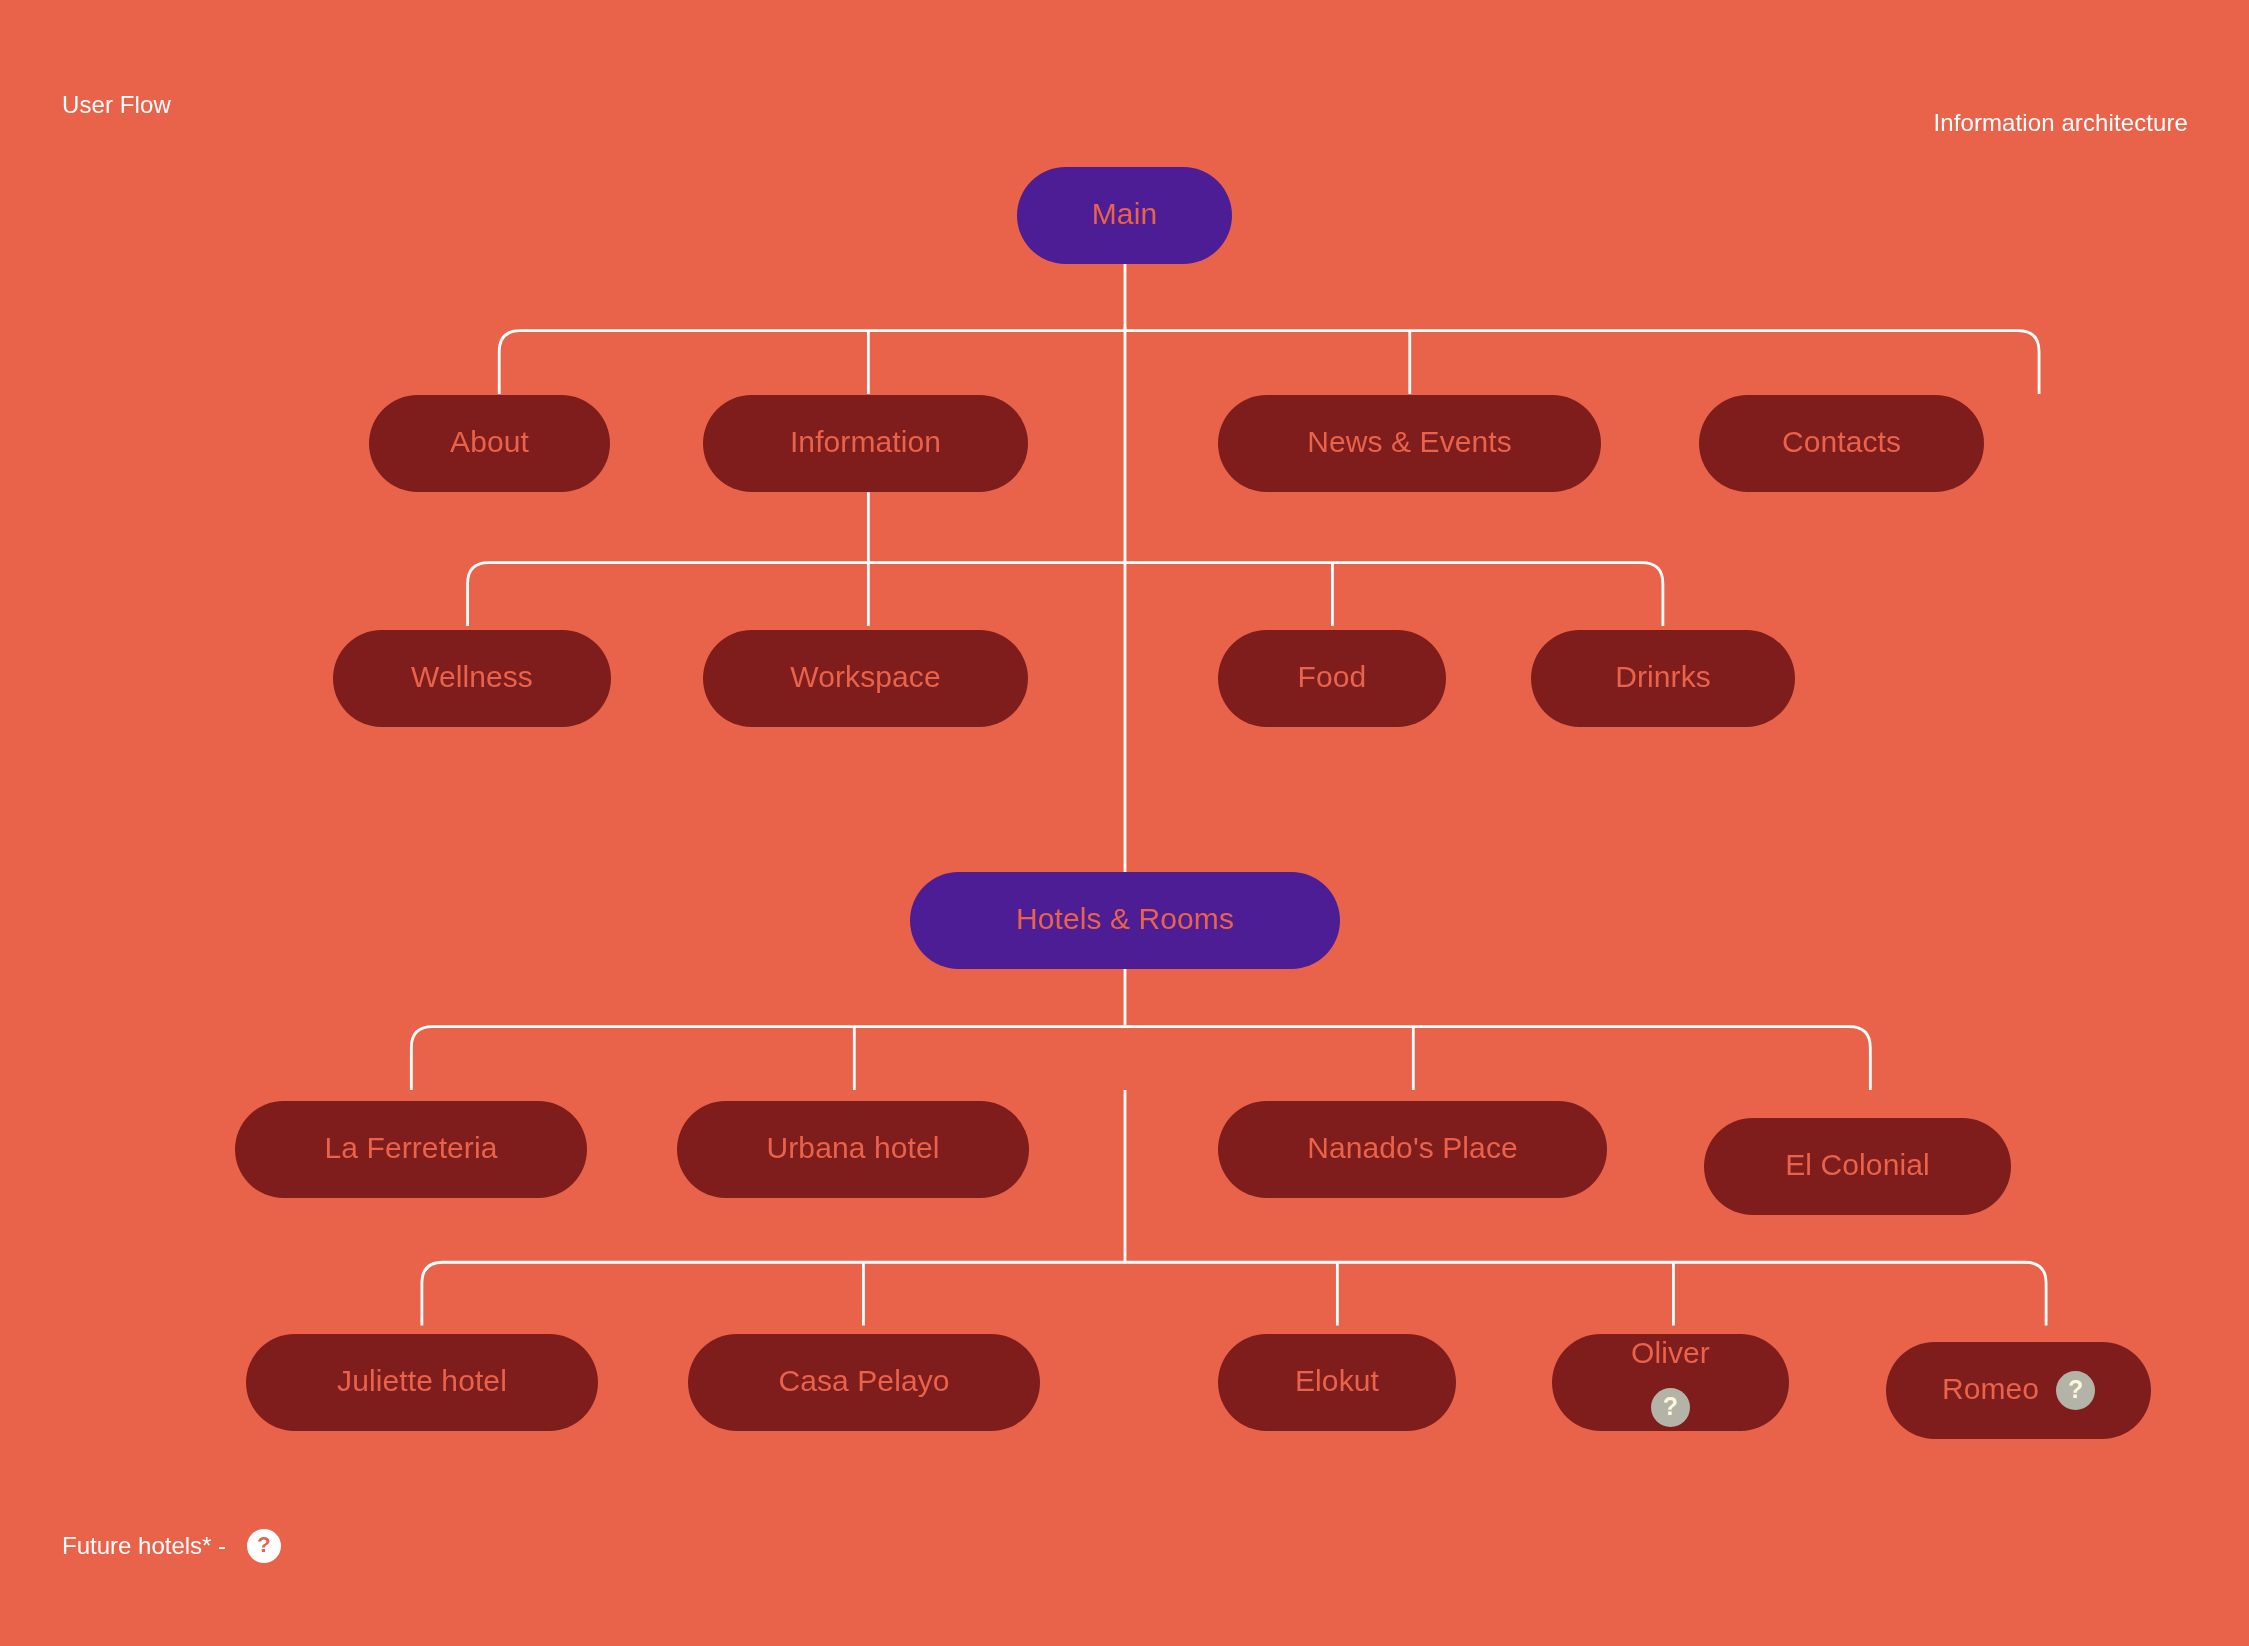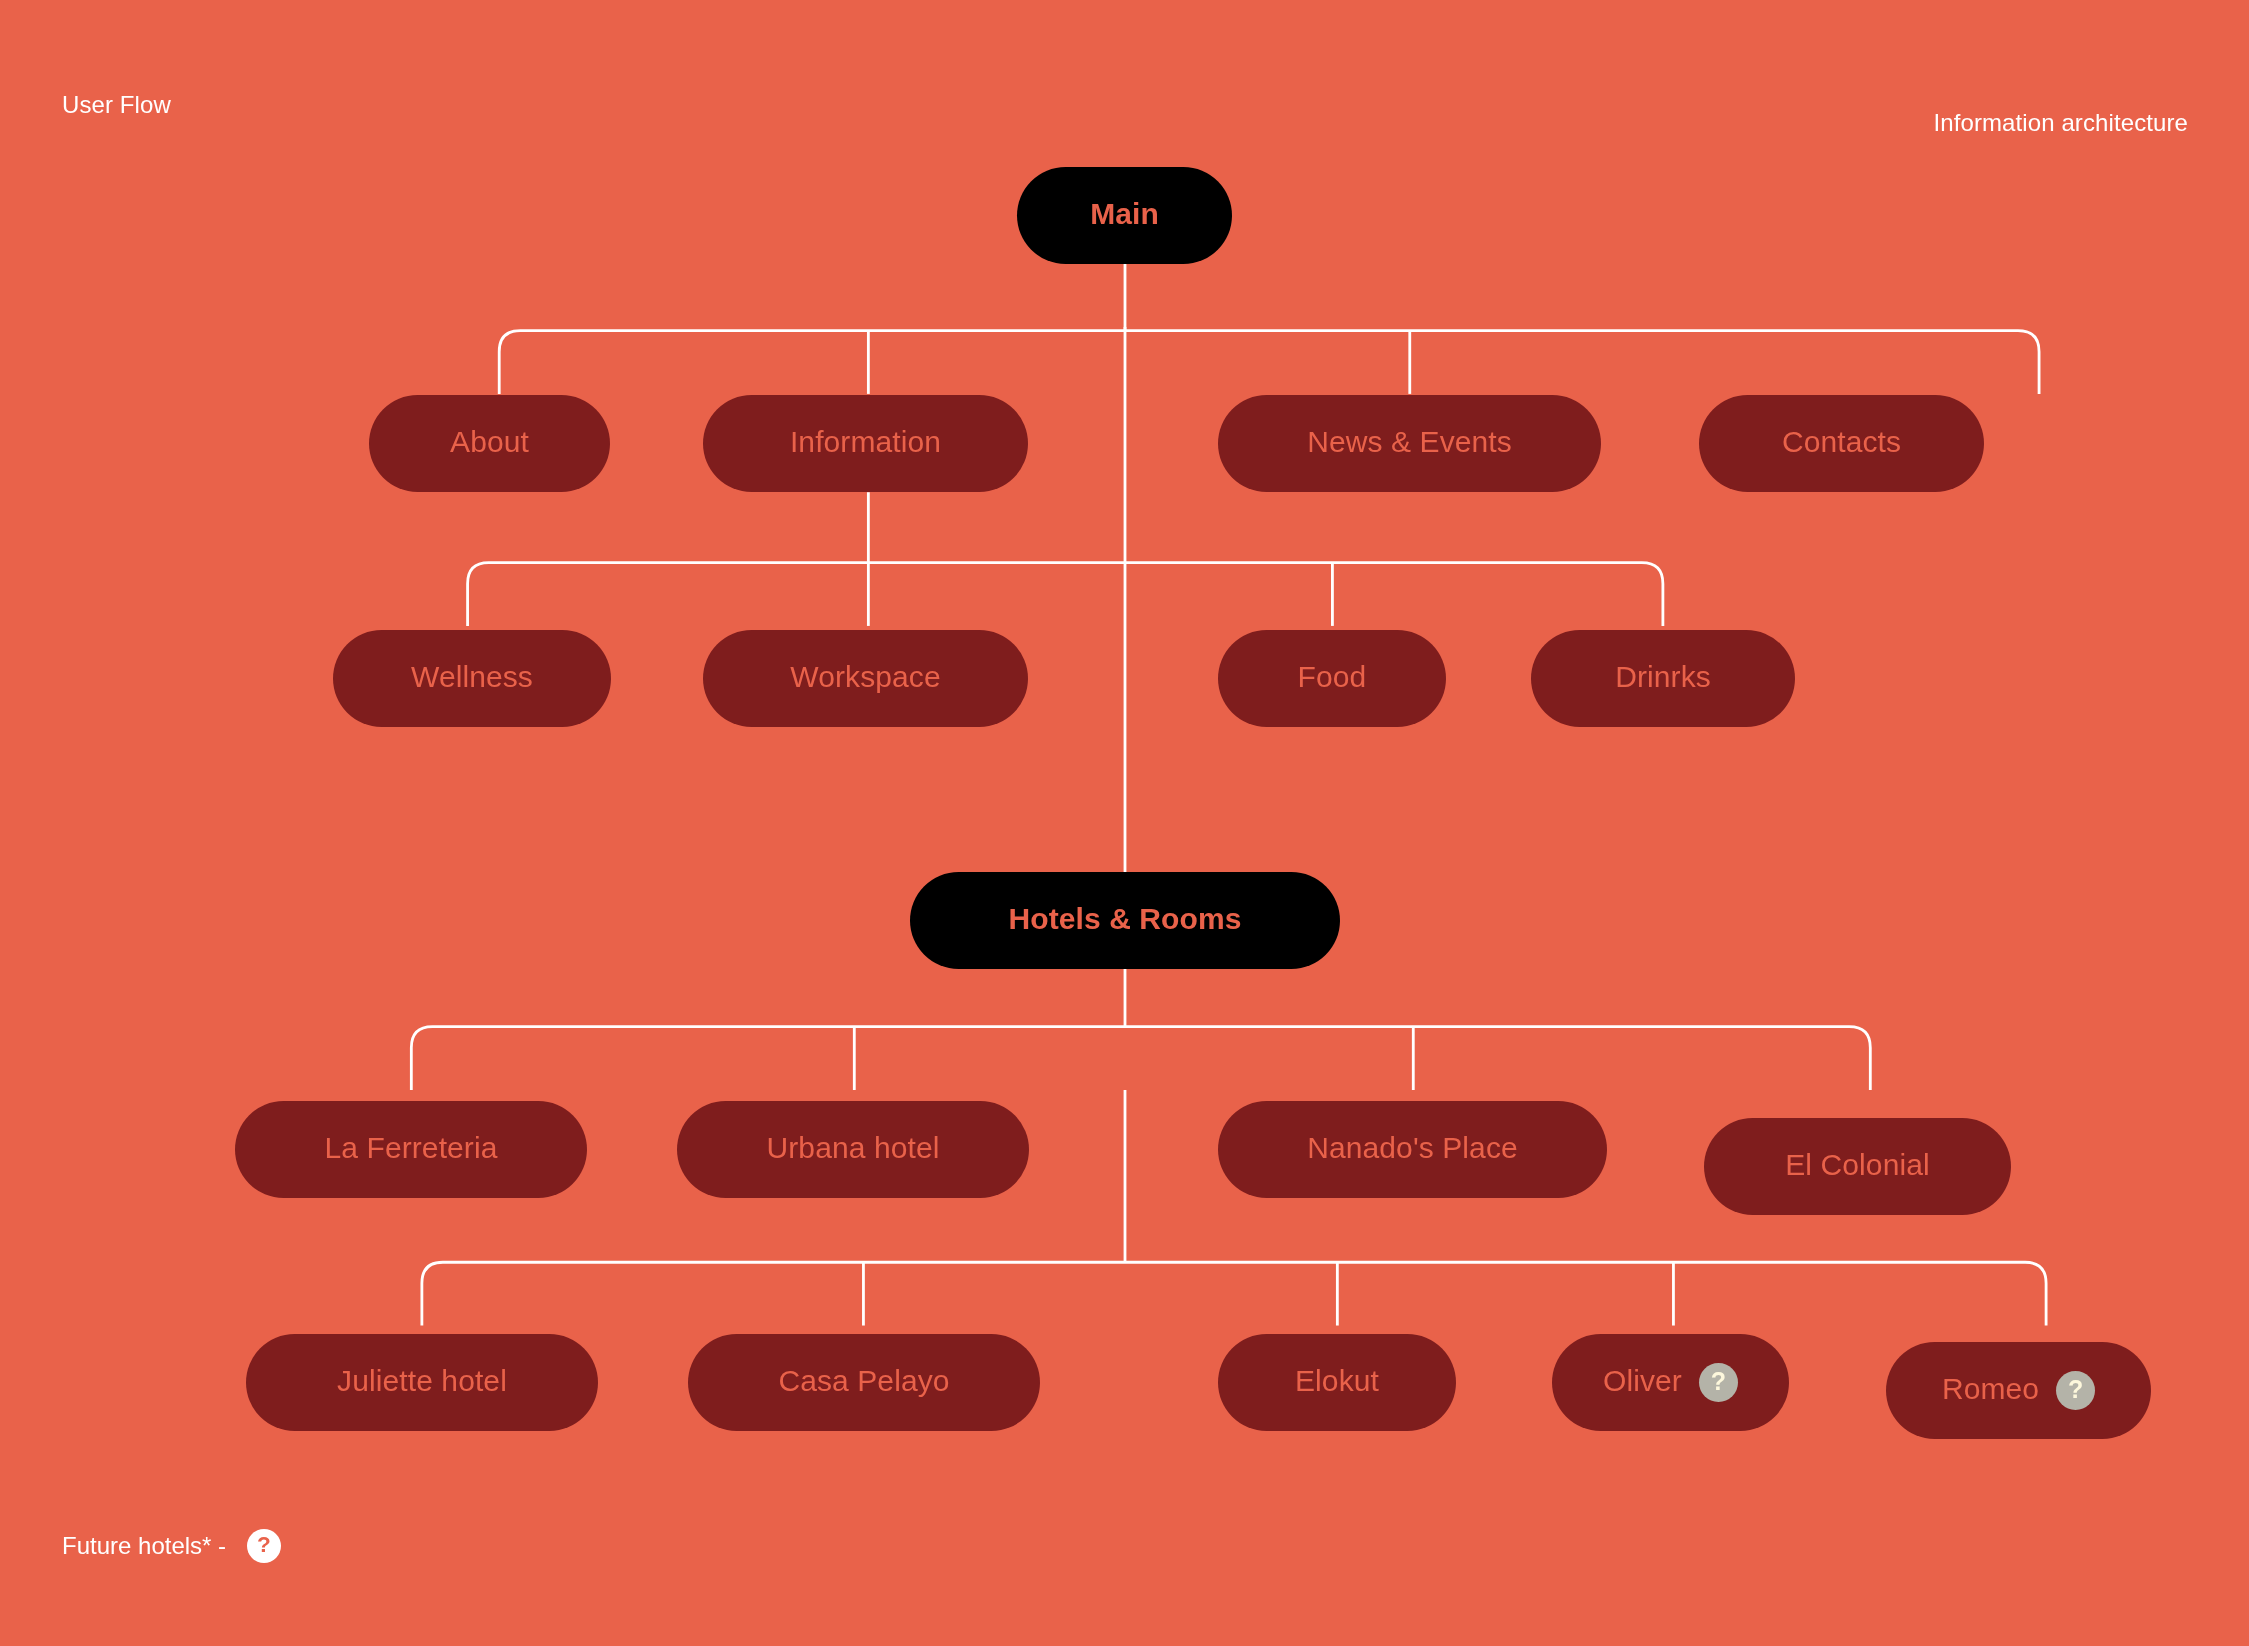--- a/index.html
+++ b/index.html
@@ -97,8 +97,7 @@
     padding: 0 24px;
   }
   .node.highlight {
-    background: #000000;
-    font-weight: bold;
+    background: #4c1d95;
   }
   .node-label { line-height: 1; padding-bottom: 2.8px; }
 

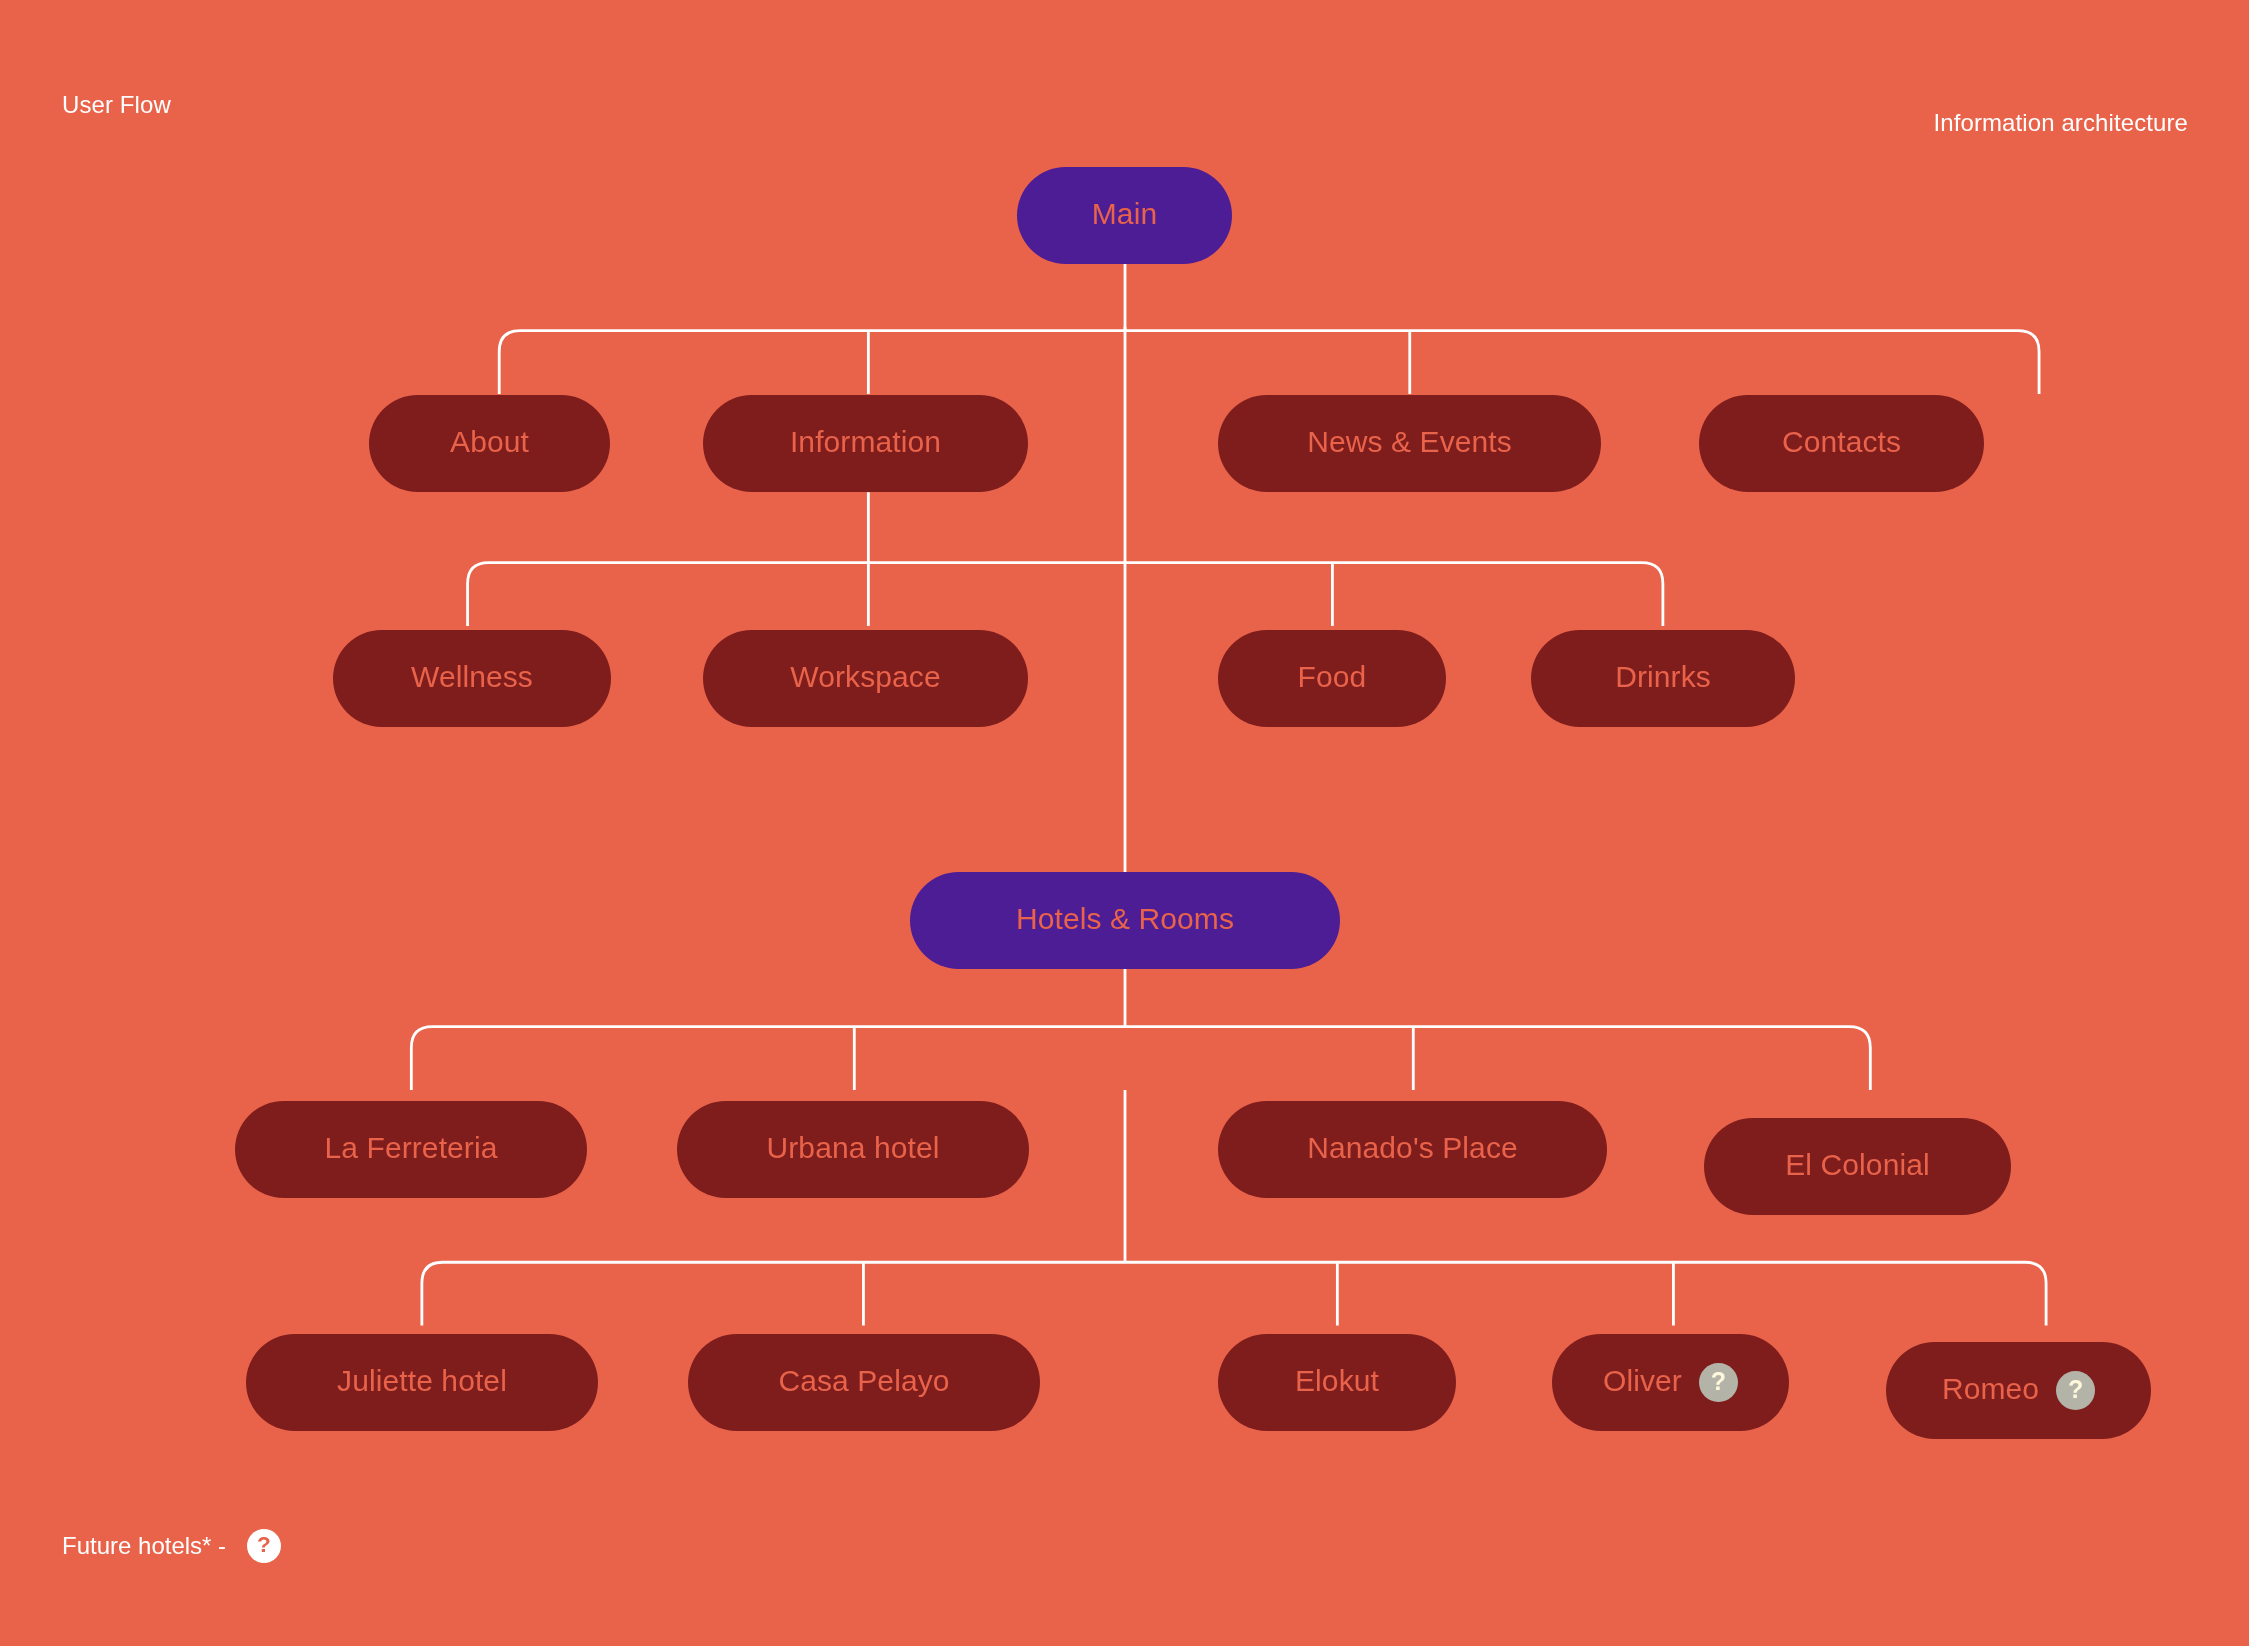--- a/index.html
+++ b/index.html
@@ -230,7 +230,7 @@
     <span class="node-label">Elokut</span>
   </div>
 
-  <div class="node" style="left:1552px; top:1334px; width:237px;">
+  <div class="node" style="left:1552px; top:1334px; width:237px;flex-direction:column;">
     <span class="node-label">Oliver</span>
     <span class="node-badge">?</span>
   </div>

